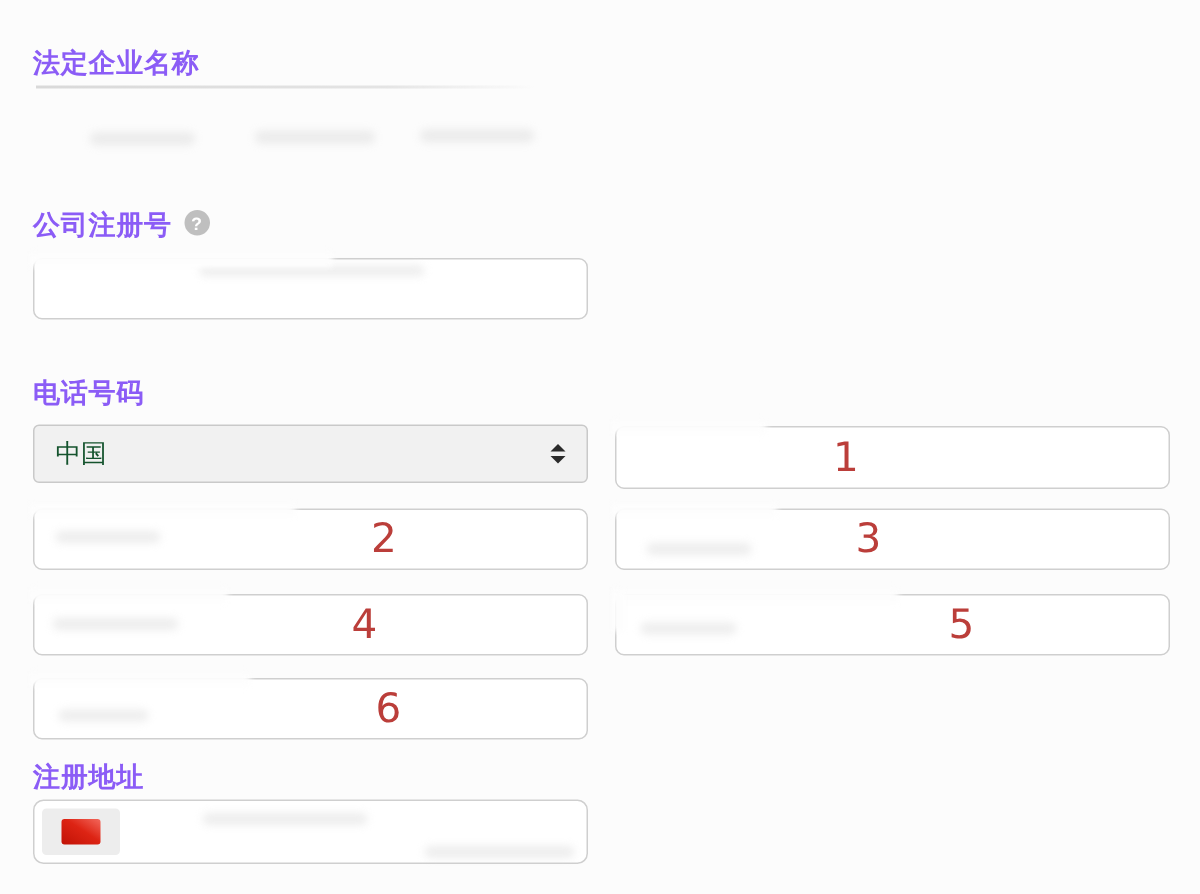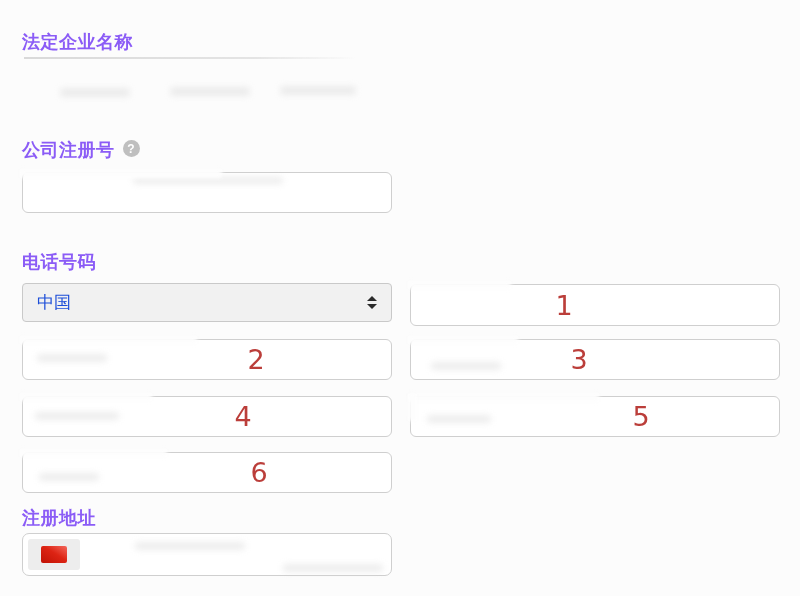--- a/index.html
+++ b/index.html
@@ -53,7 +53,7 @@
     background:#f1f1f1;border:1px solid #c9c9c9;border-radius:4px;
     display:flex;align-items:center;padding:0 14px;cursor:pointer;
   }
-  .country-select .sel-text{font-size:17px;color:#1d4ed8;flex:1;}
+  .country-select .sel-text{font-size:17px;color:#14532d;flex:1;}
   .stepper{display:flex;flex-direction:column;gap:3px;align-items:center;}
   .stepper .tri-up{width:0;height:0;border-left:5px solid transparent;
     border-right:5px solid transparent;border-bottom:5px solid #2b2b2b;}

